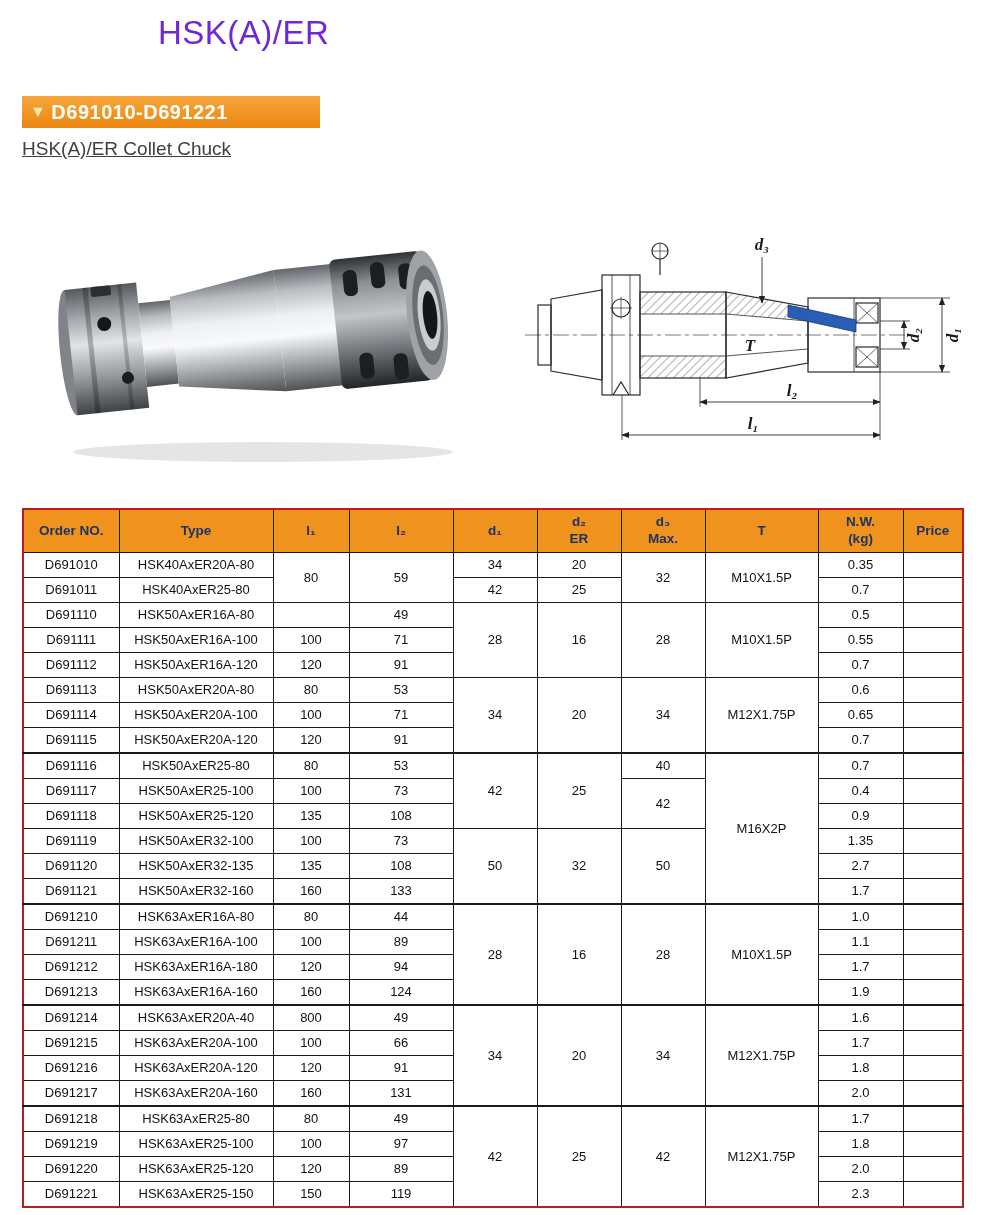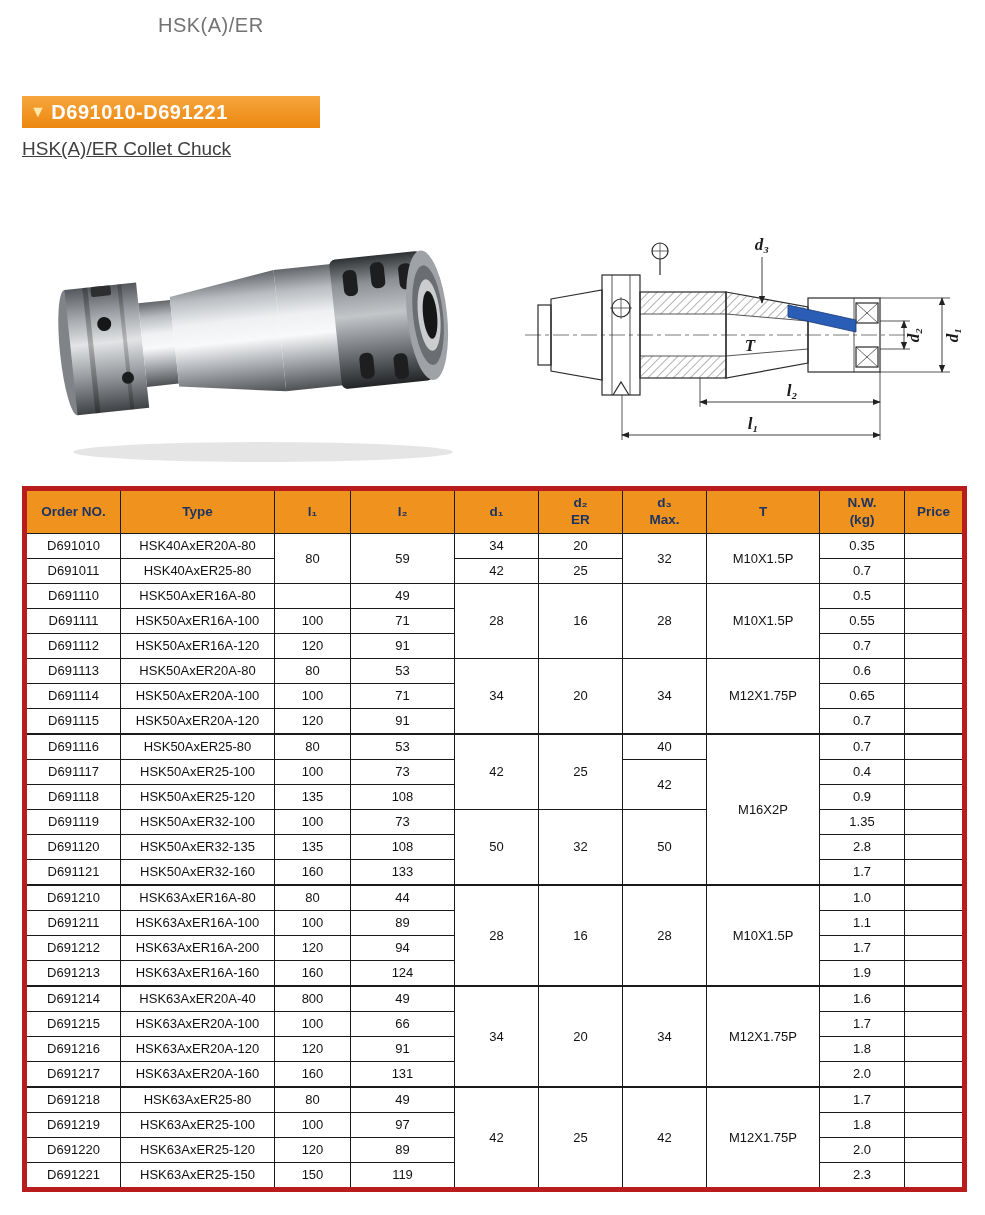--- a/index.html
+++ b/index.html
@@ -8,7 +8,7 @@
     font-family:"Liberation Sans", sans-serif;color:#111;overflow:hidden;
   }
   .page-title{
-    position:absolute;left:158px;top:14px;font-size:20px;color:#737373;
+    position:absolute;left:158px;top:14px;font-size:33px;color:#6d28d9;
     font-weight:500;letter-spacing:0.5px;
   }
   .badge{

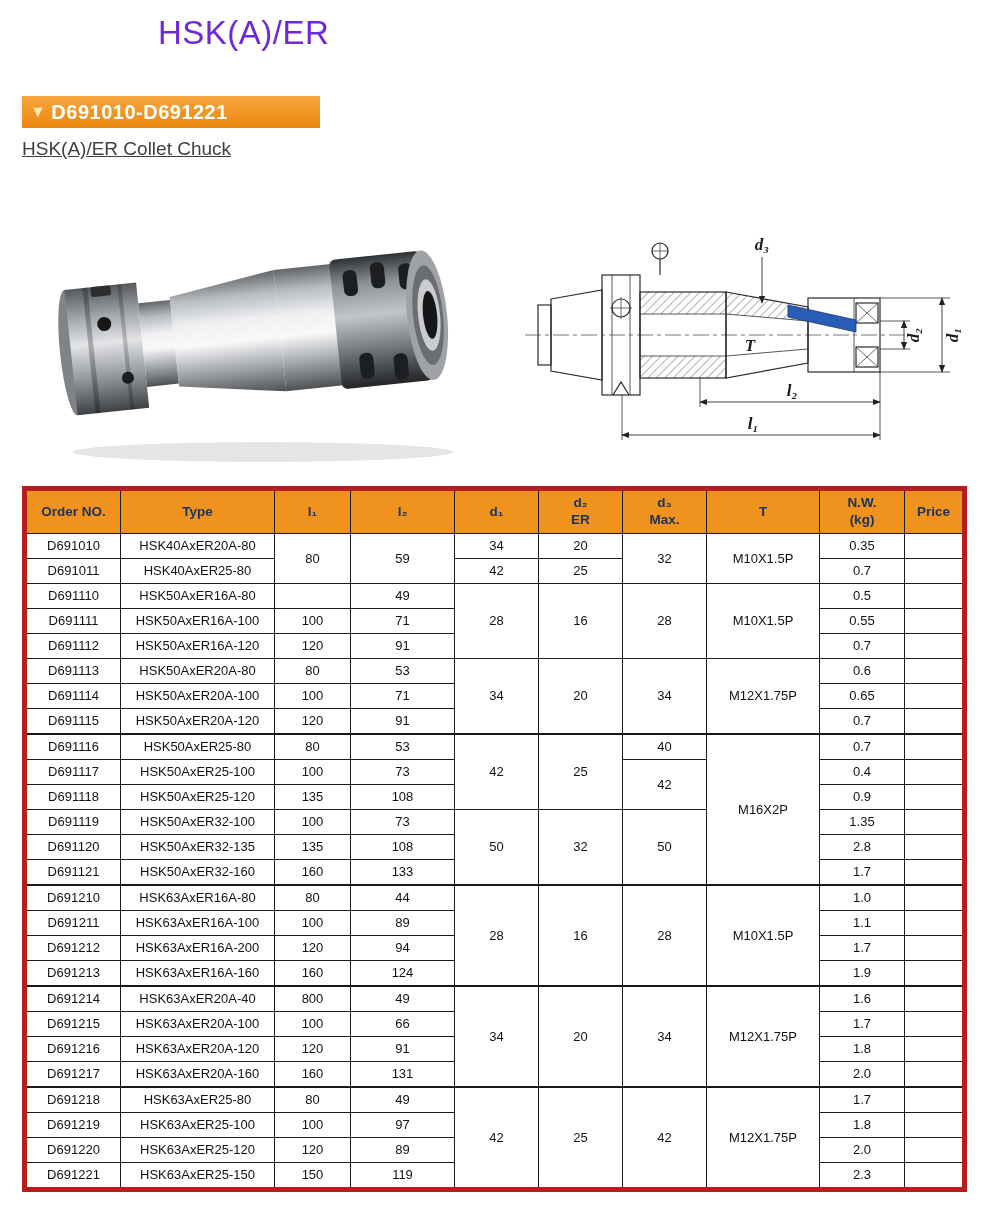--- a/index.html
+++ b/index.html
@@ -26,8 +26,8 @@
     font-size:17px;fill:#1b1b1b;
   }
   table.spec{
-    position:absolute;left:22px;top:486px;border-collapse:collapse;
-    font-size:13px;table-layout:fixed;border:5px solid #b91c1c;
+    position:absolute;left:22px;top:508px;border-collapse:collapse;
+    font-size:13px;table-layout:fixed;border:2px solid #b91c1c;
   }
   table.spec th{
     background:var(--header-bg,#F0921E);color:var(--header-fg,#1D3461);

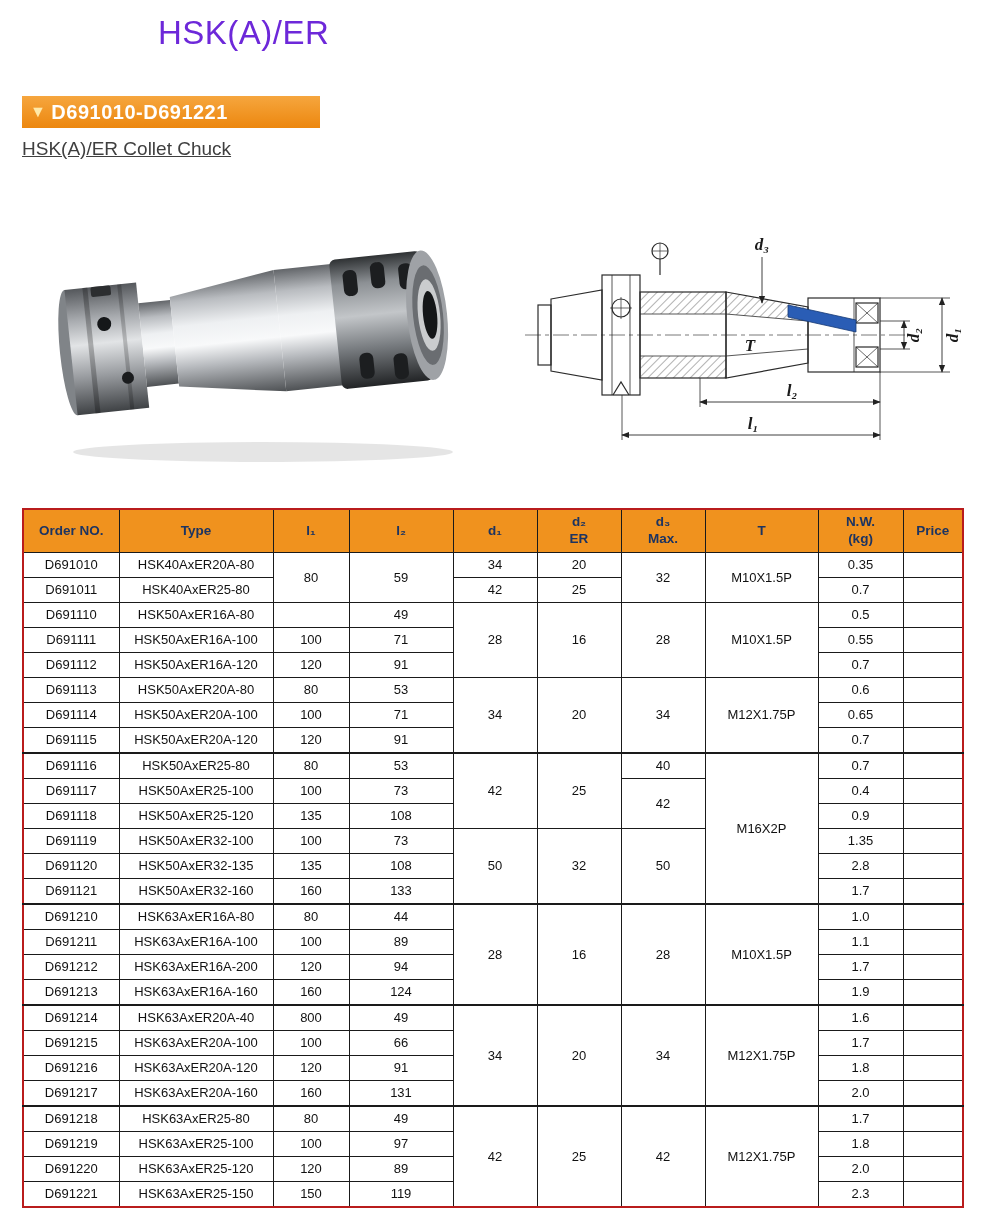--- a/index.html
+++ b/index.html
@@ -333,7 +333,7 @@
         <td>HSK50AxER32-135</td>
         <td>135</td>
         <td>108</td>
-        <td>2.8</td>
+        <td>2.7</td>
         <td></td>
       </tr>
       <tr>

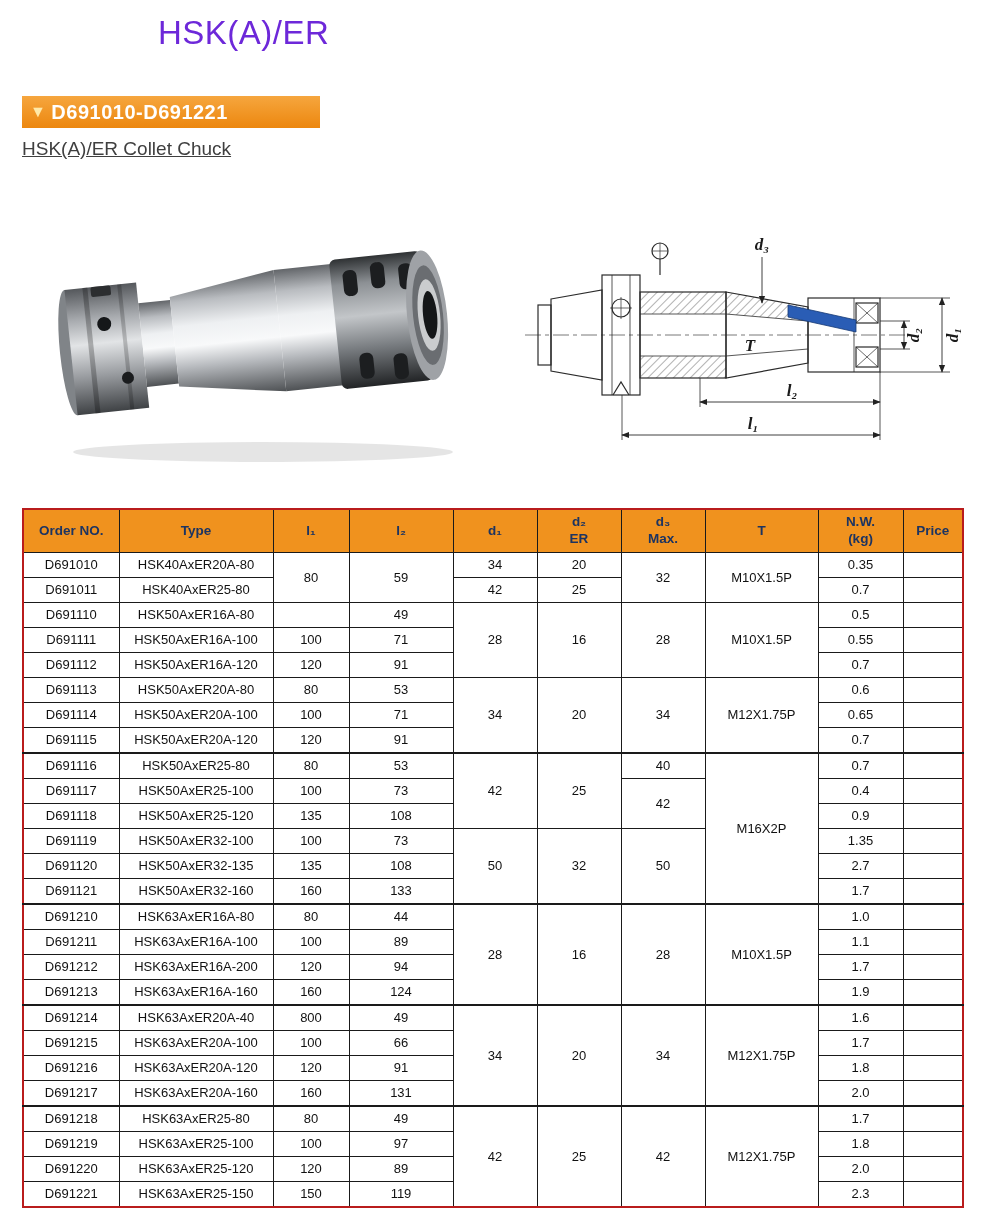--- a/index.html
+++ b/index.html
@@ -366,7 +366,7 @@
       </tr>
       <tr>
         <td>D691212</td>
-        <td>HSK63AxER16A-200</td>
+        <td>HSK63AxER16A-180</td>
         <td>120</td>
         <td>94</td>
         <td>1.7</td>

